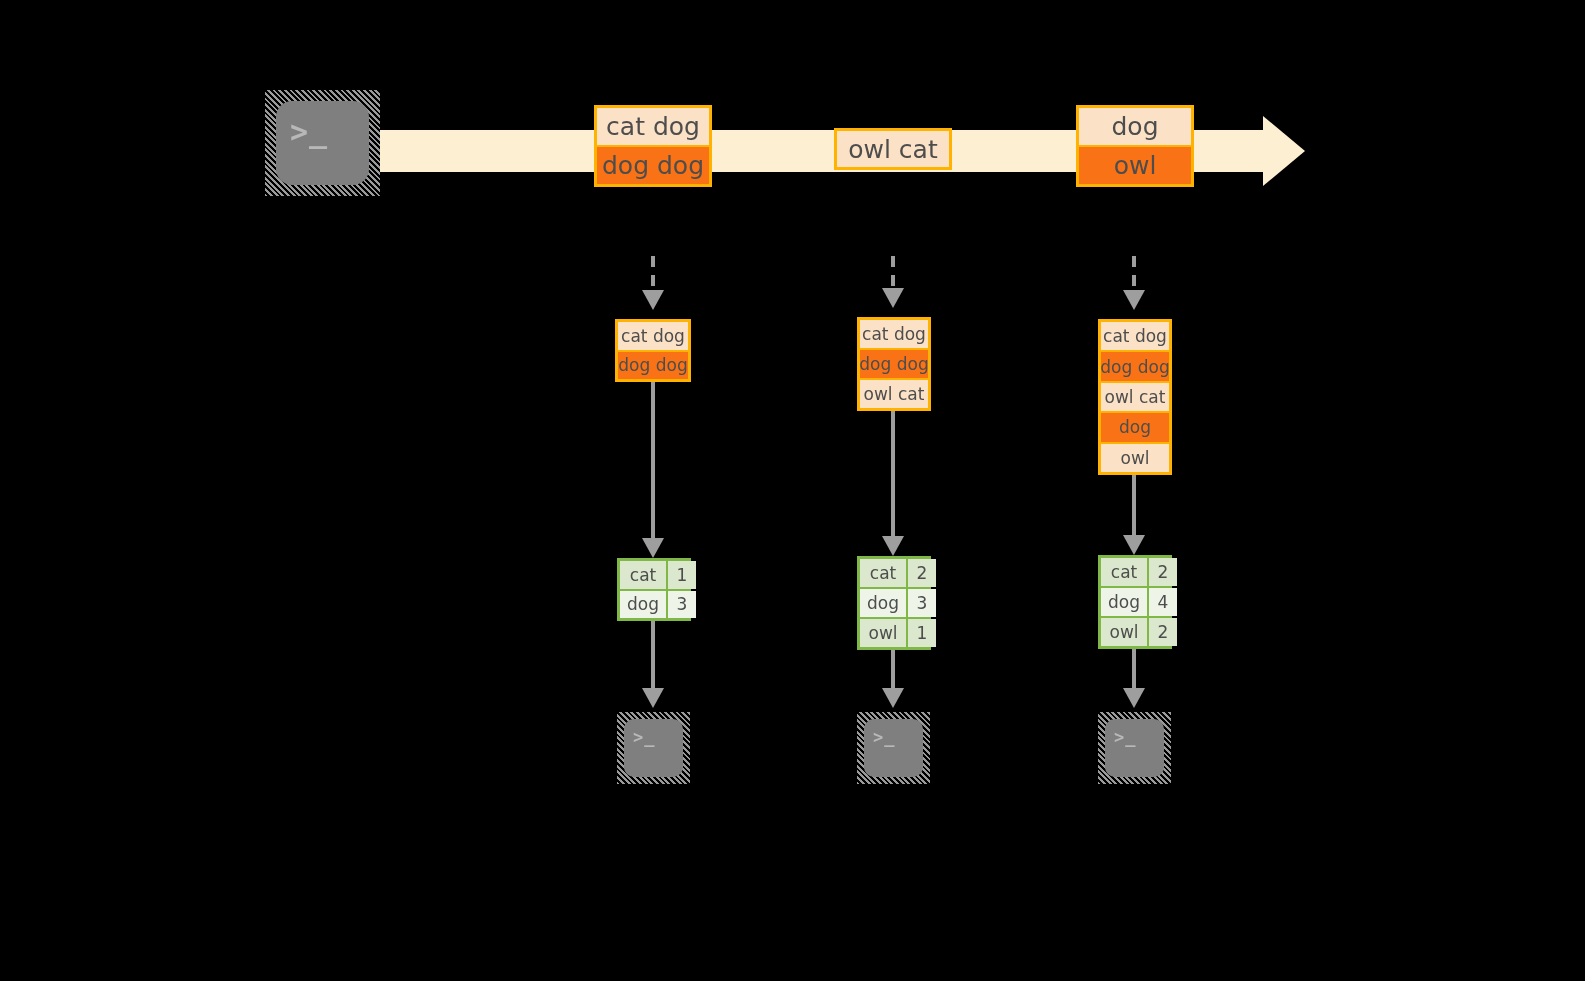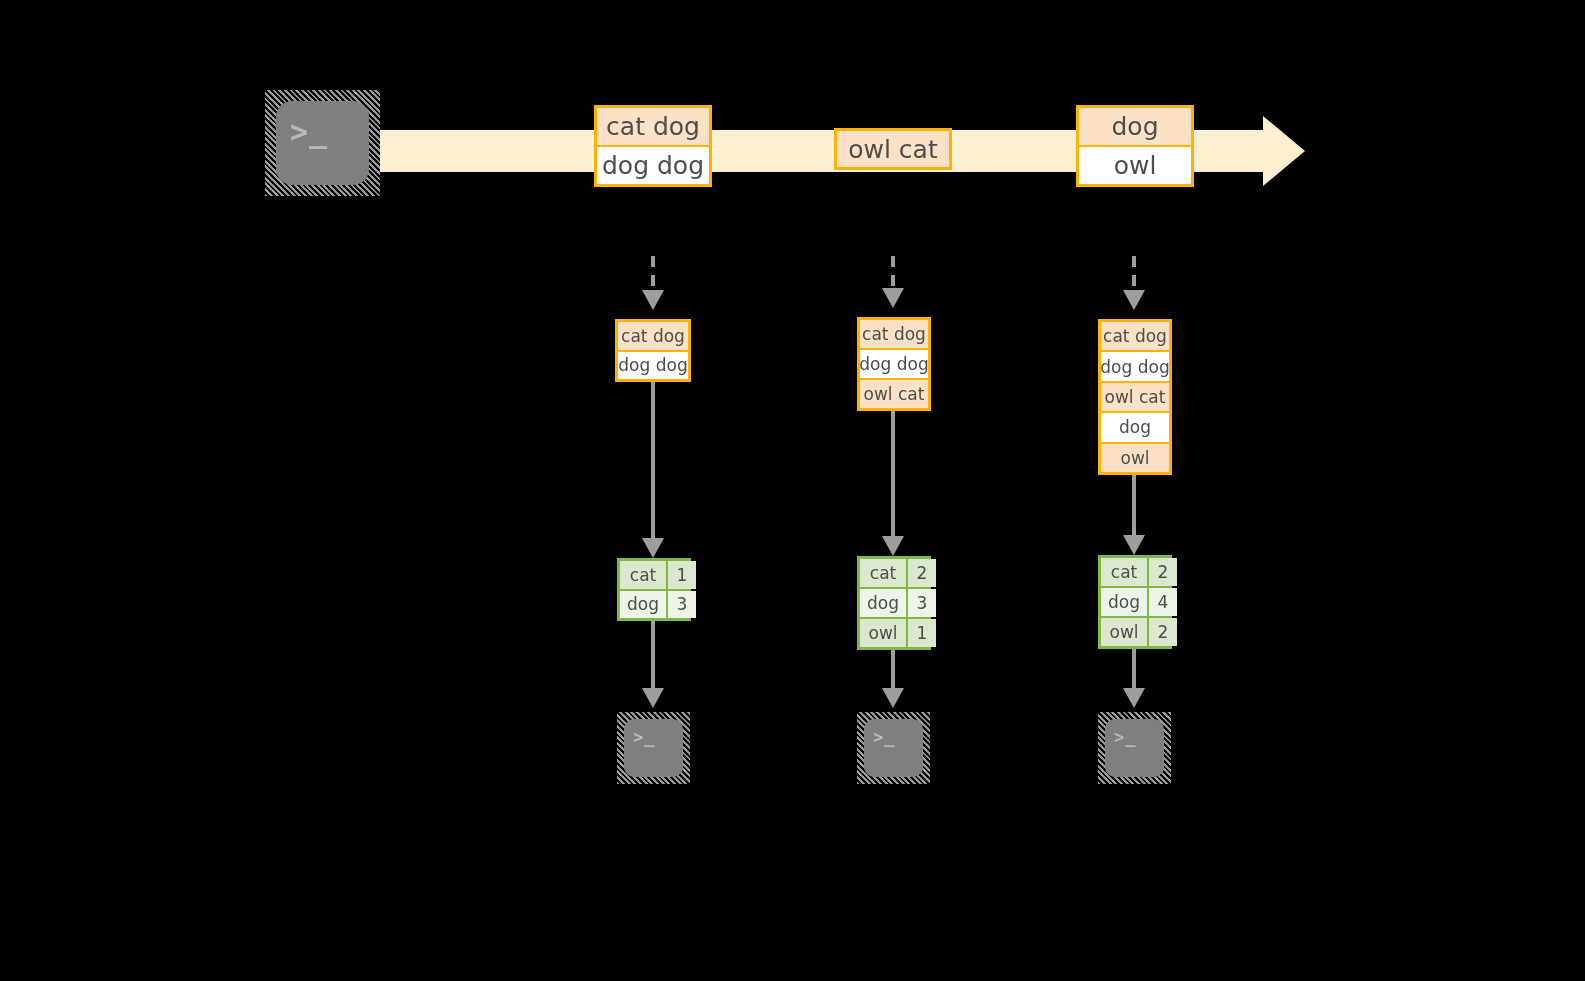--- a/index.html
+++ b/index.html
@@ -81,7 +81,7 @@
     background: #FBE1C6;
     white-space: nowrap;
   }
-  .rec .cell.alt { background: #ffffff; }
+  .rec .cell.alt { background: #f97316; }
   .rec .cell + .cell { margin-top: 2px; }
 
   .rec.top-row { }

